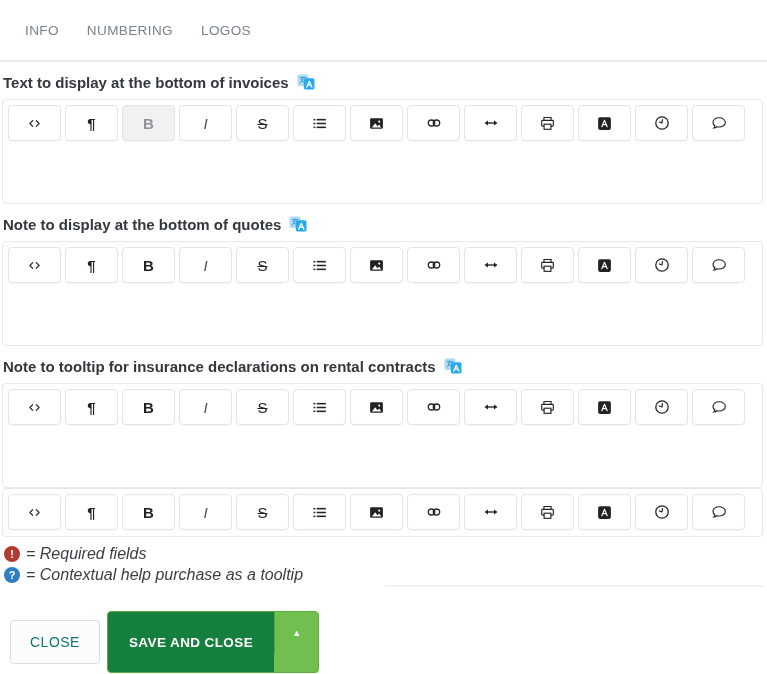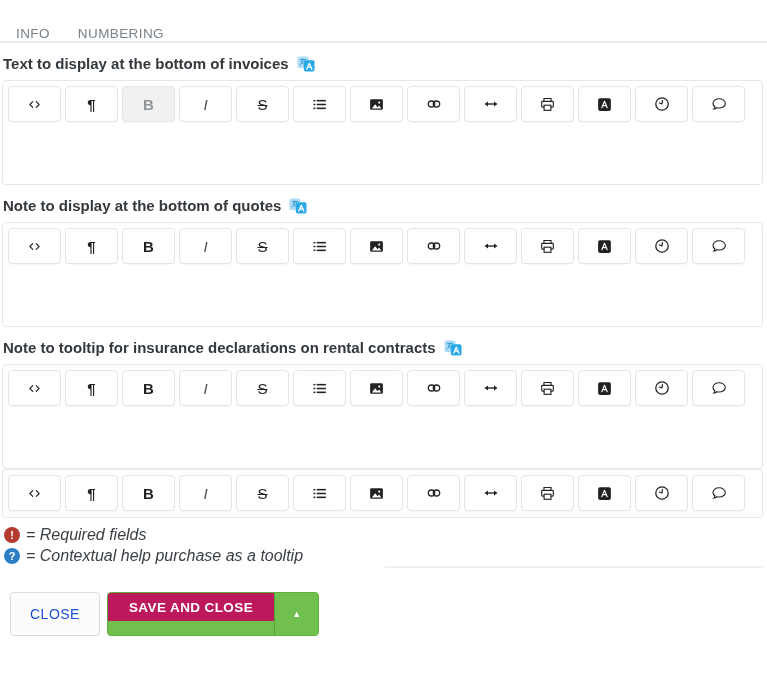--- a/index.html
+++ b/index.html
@@ -13,10 +13,10 @@
   
   .tabbar {
     display: flex;
-    align-items: flex-end;
-    height: 43px;
+    align-items: center;
+    height: 62px;
     border-bottom: 2px solid #e9eaeb;
-    padding-left: 14px;
+    padding-left: 23px;
   }
   .tab {
     display: flex;

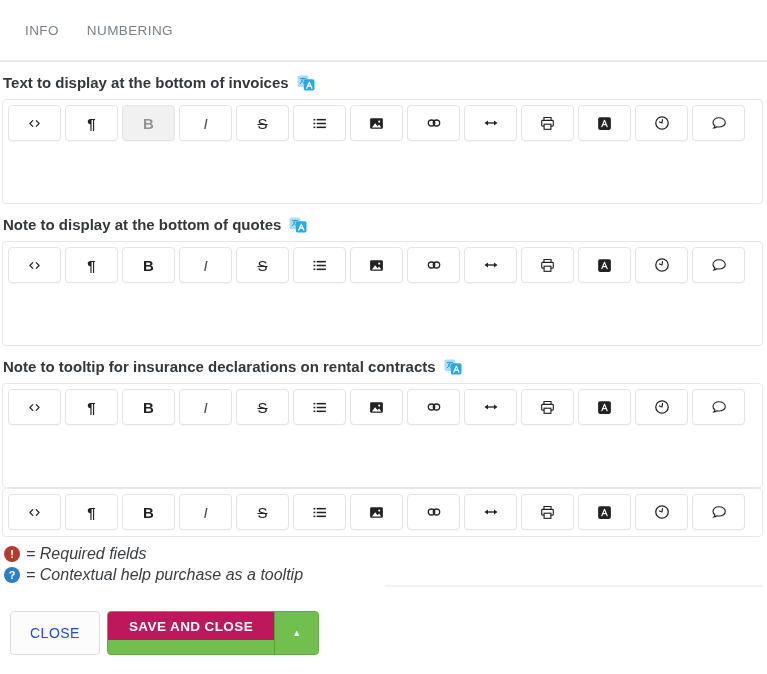--- a/index.html
+++ b/index.html
@@ -181,6 +181,7 @@
 <nav class="tabbar">
   <div class="tab">INFO</div>
   <div class="tab">NUMBERING</div>
+  <div class="tab">LOGOS</div>
 </nav>
 
 <main>

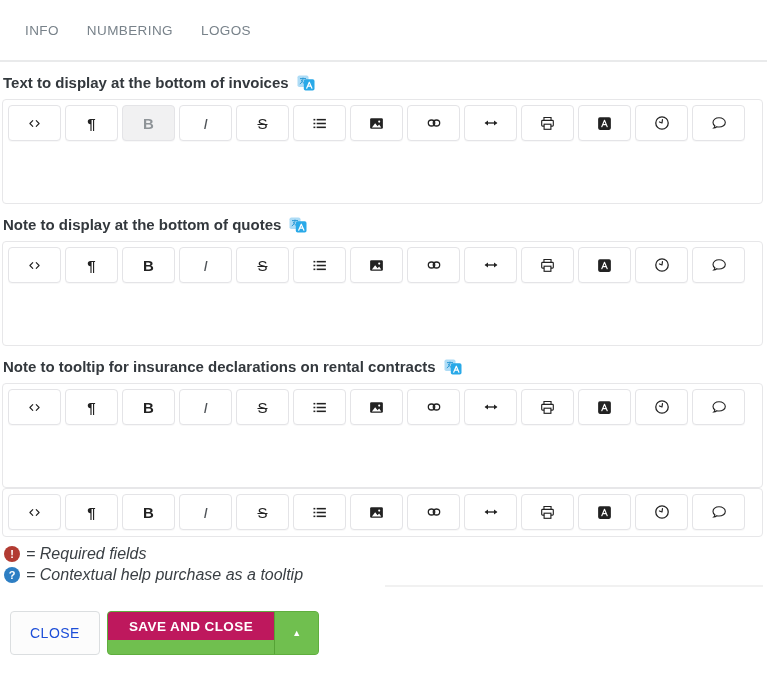--- a/index.html
+++ b/index.html
@@ -43,7 +43,7 @@
   main { padding: 0 4px 0 2px; }
   .label-row {
     display: flex;
-    align-items: flex-end;
+    align-items: flex-start;
     margin: 12px 0 8px 1px;
     height: 17px;
   }

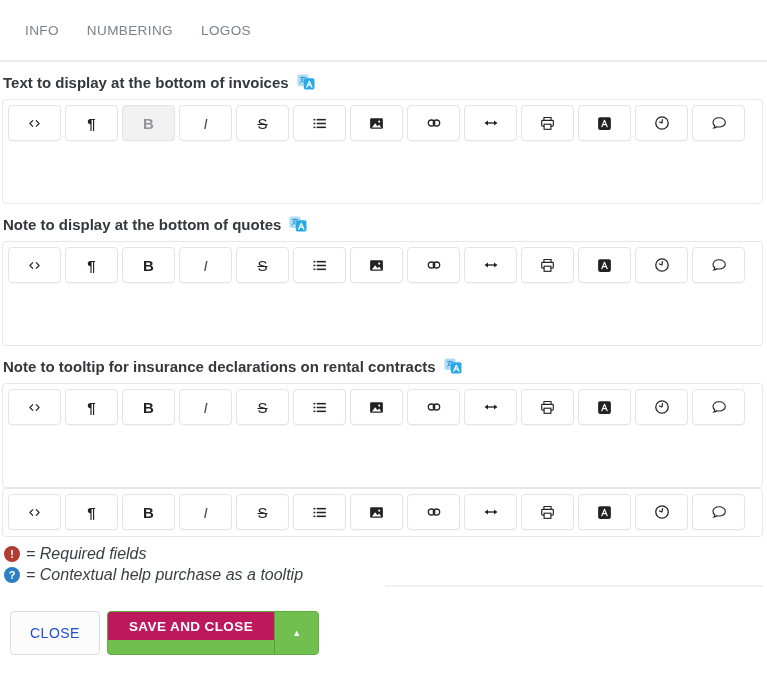--- a/index.html
+++ b/index.html
@@ -134,7 +134,7 @@
     background: #fcfcfc;
     border: 1px solid #dbdee0;
     border-radius: 4px;
-    color: #1d4ed8;
+    color: #0f766e;
     font-family: "Liberation Sans", sans-serif;
     font-size: 14px;
     font-weight: 500;

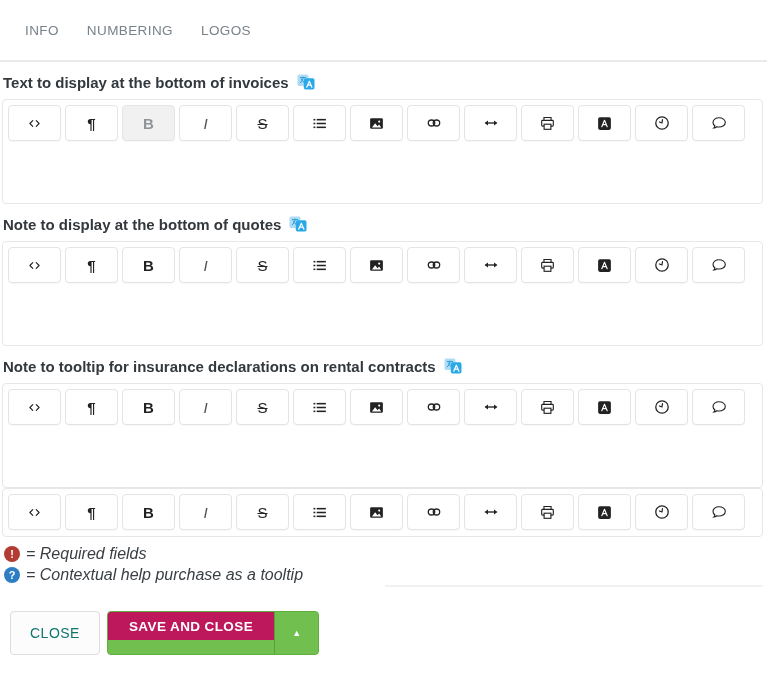--- a/index.html
+++ b/index.html
@@ -150,9 +150,9 @@
     background: #70bf4f;
   }
   .btn-save {
-    height: 28px;
+    height: 60px;
     padding: 0 21px;
-    background: #be185d;
+    background: #15803d;
     border: none;
     color: #fff;
     font-family: "Liberation Sans", sans-serif;

